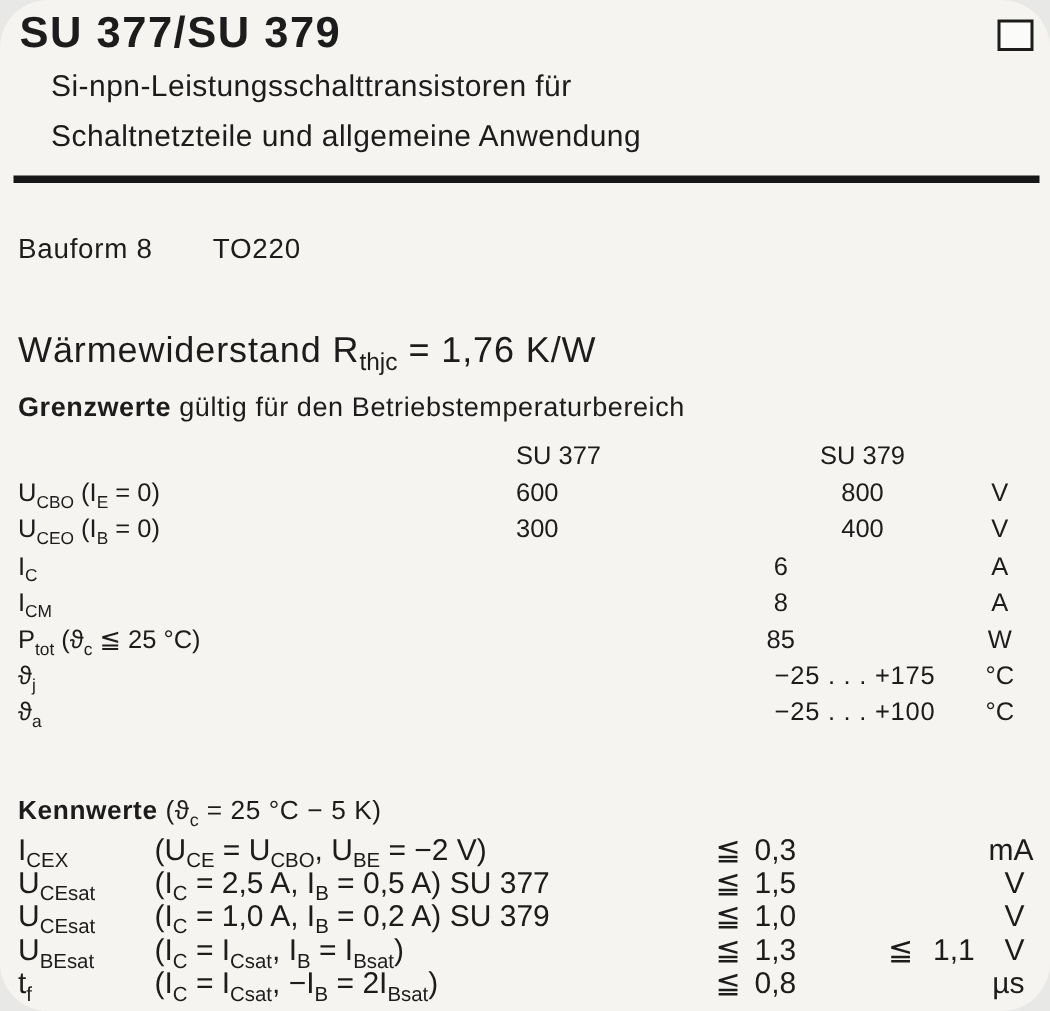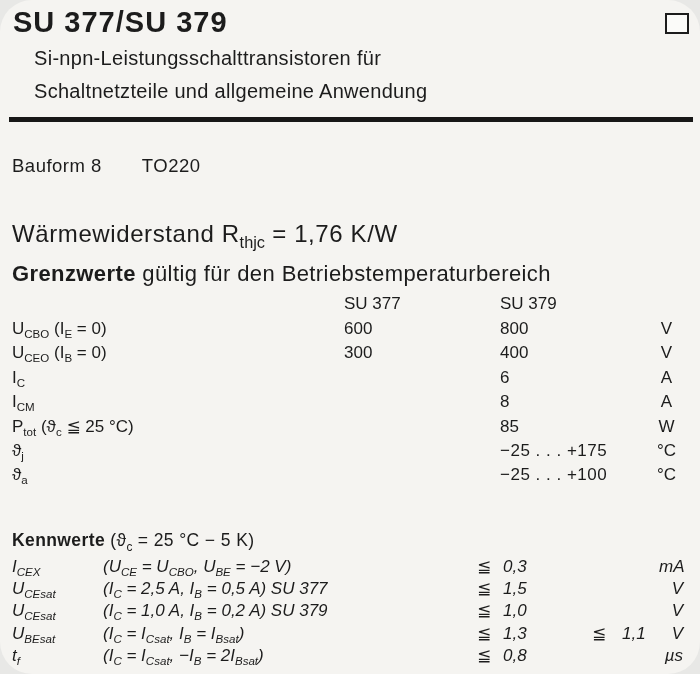--- a/index.html
+++ b/index.html
@@ -47,7 +47,7 @@
   }
   .gw-heading {
     position: absolute; top: 261px; left: 12px;
-    font-size: 22px; letter-spacing: 0.4px;
+    font-size: 18px; letter-spacing: 0.4px;
   }
   .gw-heading .b, .kw-heading .b { font-weight: 700; }
   .kw-heading {

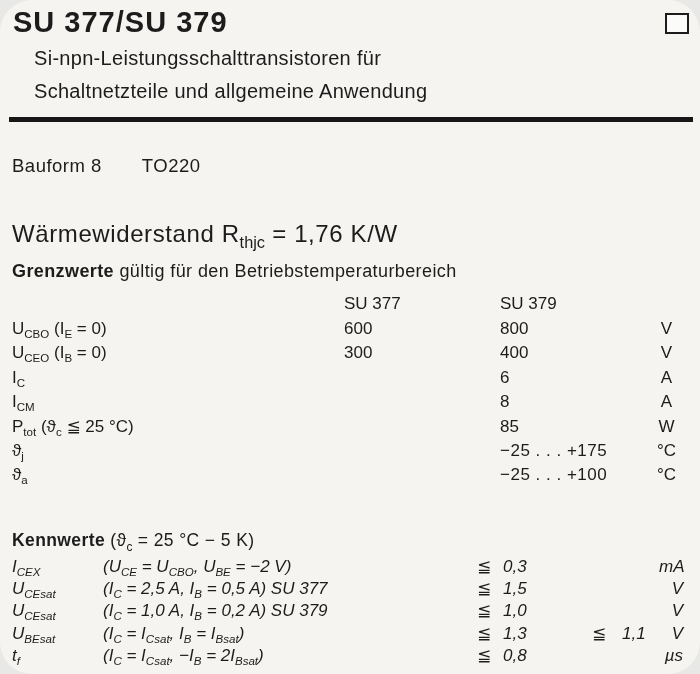--- a/index.html
+++ b/index.html
@@ -64,7 +64,7 @@
   }
   .gw-row.gw-head { height: 26px; line-height: 26px; }
   .gw-row .c1 { }
-  .gw-row .c2 { text-align: left; }
+  .gw-row .c2 { text-align: center; }
   .gw-row .c2.mid { padding-right: 109px; }
   .gw-row .c2.range { padding-right: 10px; letter-spacing: 0.5px; }
   .gw-row .unit { text-align: center; }

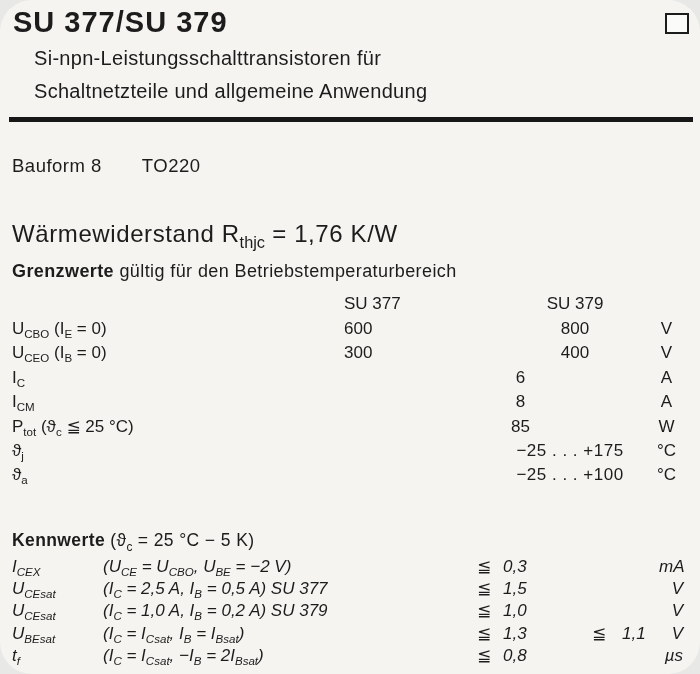--- a/index.html
+++ b/index.html
@@ -69,7 +69,7 @@
   .gw-row .c2.range { padding-right: 10px; letter-spacing: 0.5px; }
   .gw-row .unit { text-align: center; }
 
-  .kw-table { position: absolute; top: 556px; left: 12px; width: 671px; font-size: 17px; font-style: italic; }
+  .kw-table { position: absolute; top: 556px; left: 12px; width: 671px; font-size: 20px; }
   .kw-row {
     display: grid;
     grid-template-columns: 91px 362px 95px 85px 38px;

